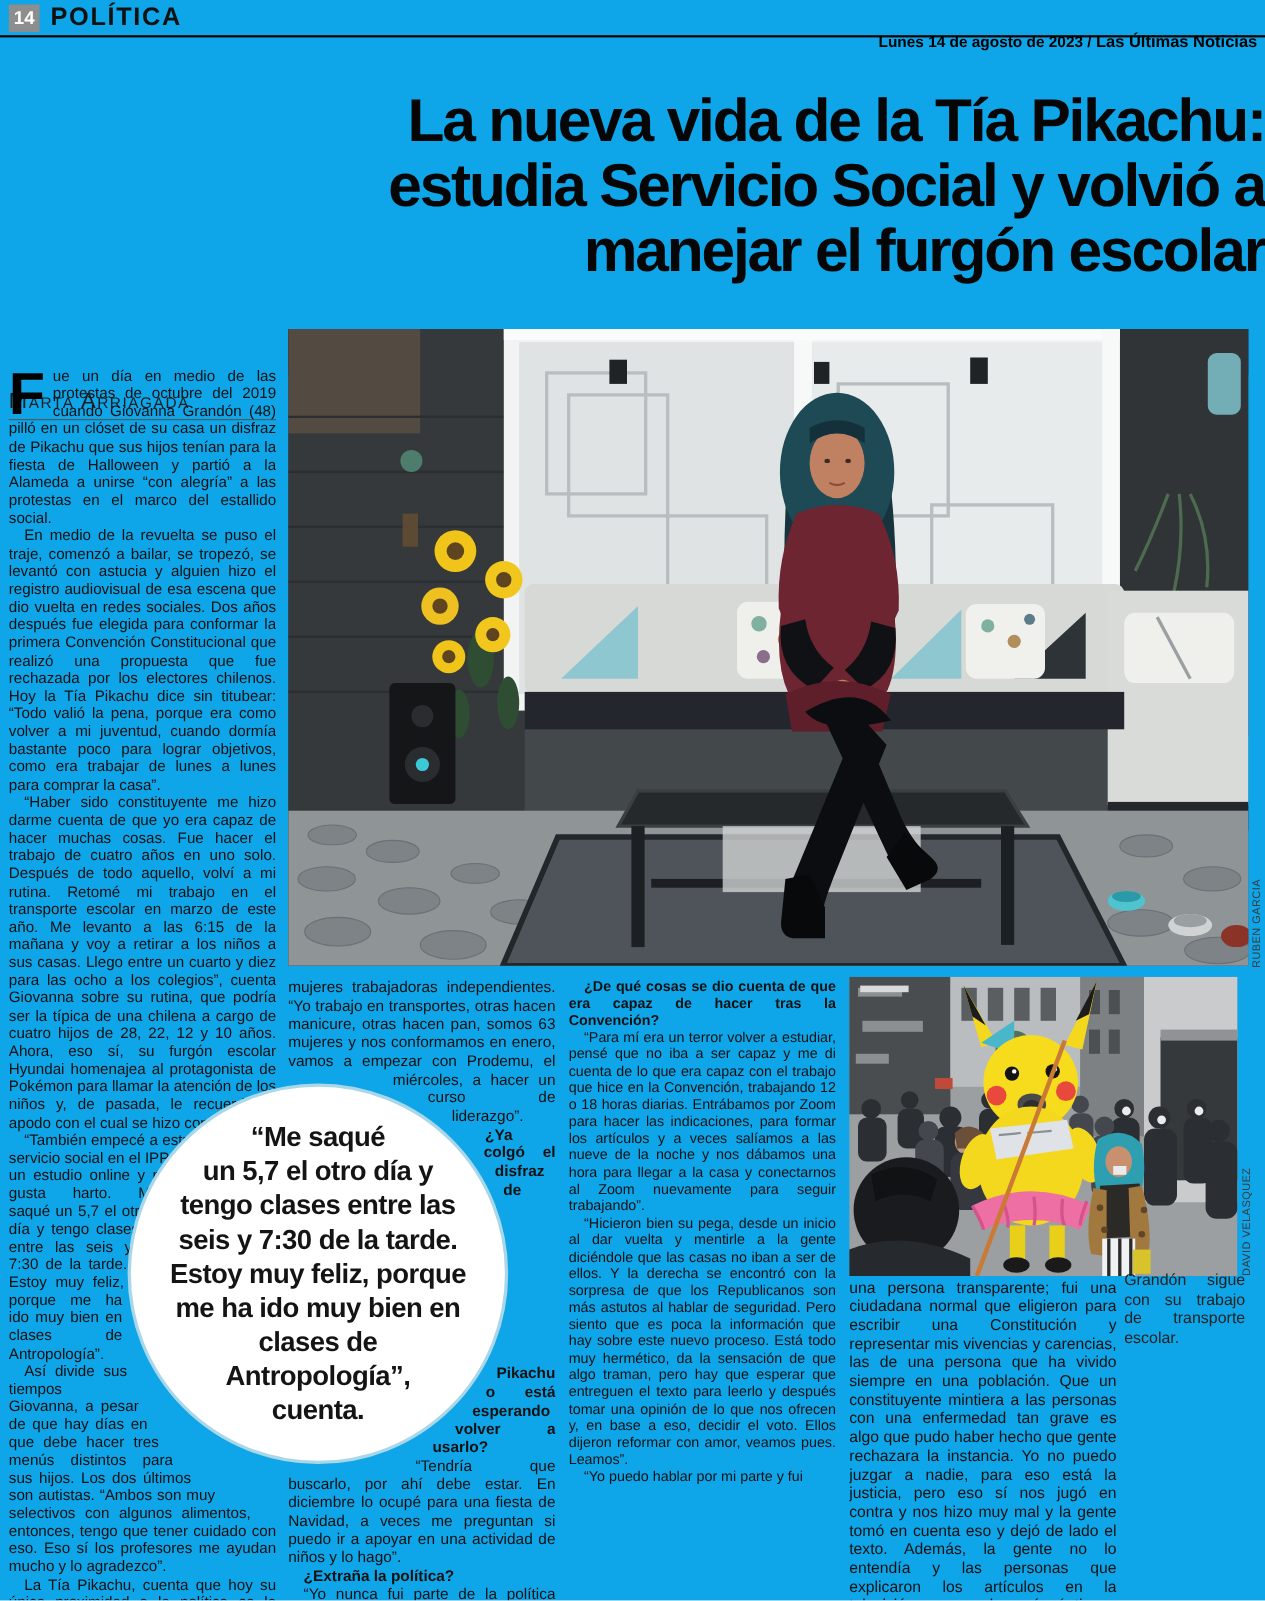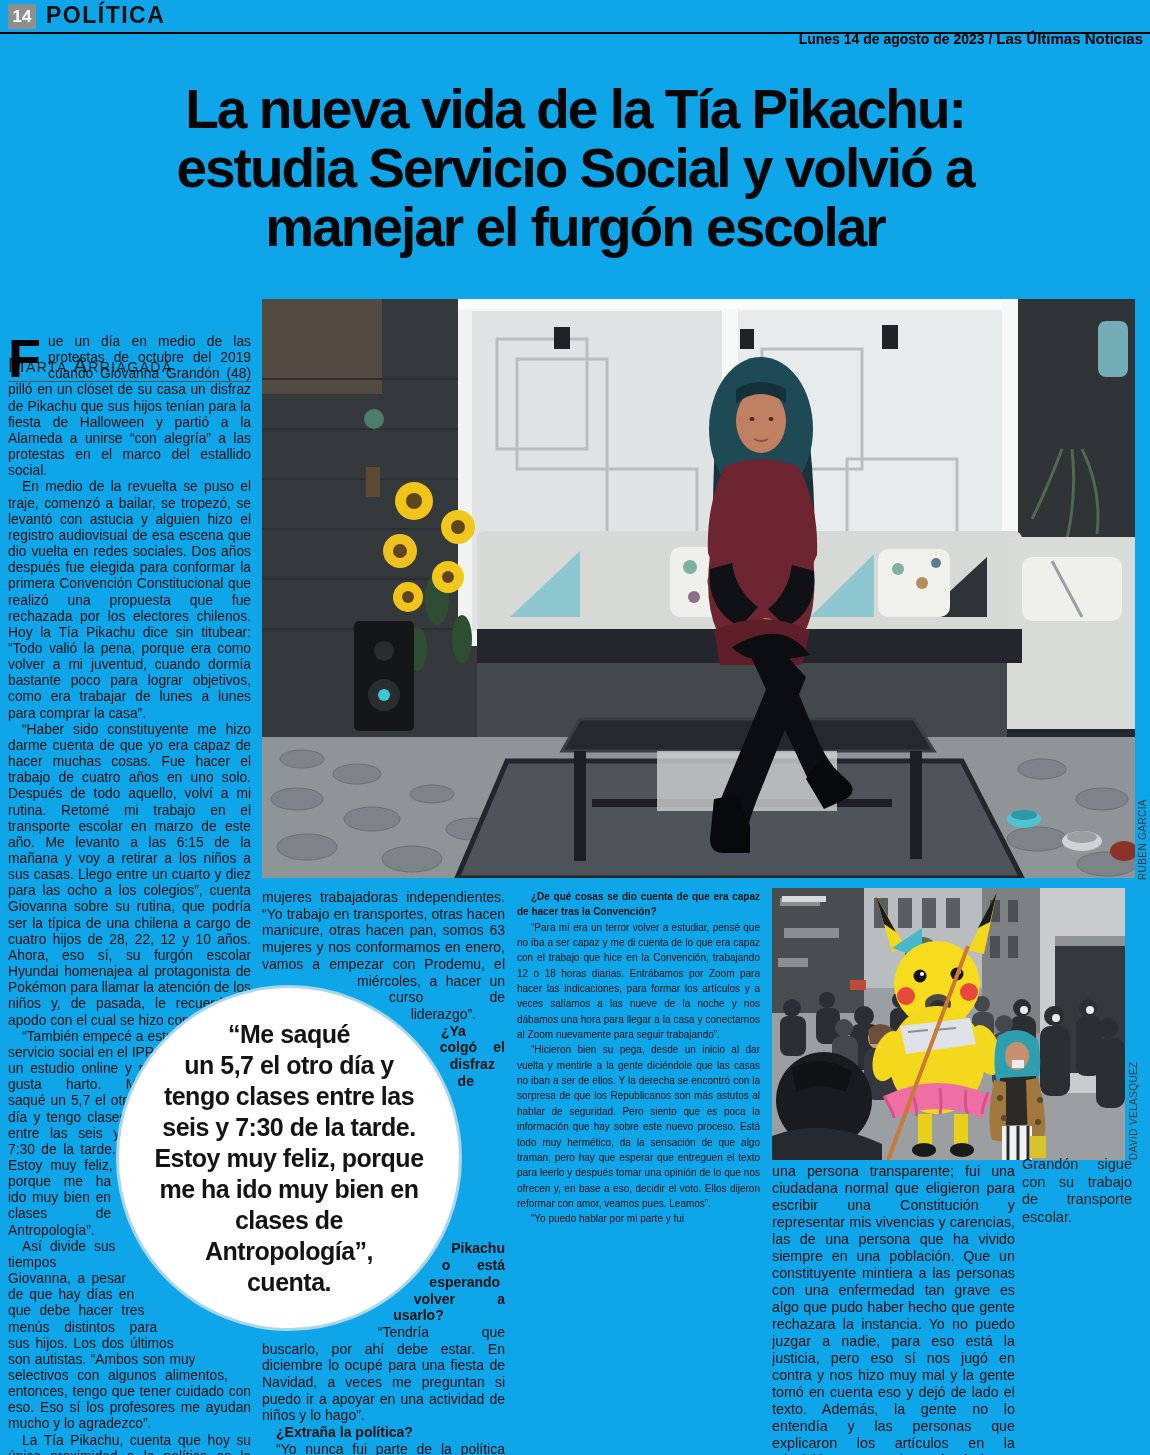--- a/index.html
+++ b/index.html
@@ -16,7 +16,7 @@
 
   
   .kicker{position:absolute;left:0;top:48px;width:100%;text-align:center;font-size:20px;color:#0d0d0d;}
-  .headline{position:absolute;left:0;top:80px;width:100%;text-align:center;font-weight:bold;
+  .headline{position:absolute;left:0;top:80px;width:100%;text-align:right;font-weight:bold;
             font-size:55px;line-height:1.07;letter-spacing:-2px;white-space:pre-line;color:#060606;}
   .byline{position:absolute;left:8px;top:318px;width:243px;font-variant:small-caps;
           letter-spacing:1.4px;font-size:20px;color:#1c1c1c;border-bottom:1.5px solid #555;padding-bottom:4px;margin-top:36px;}

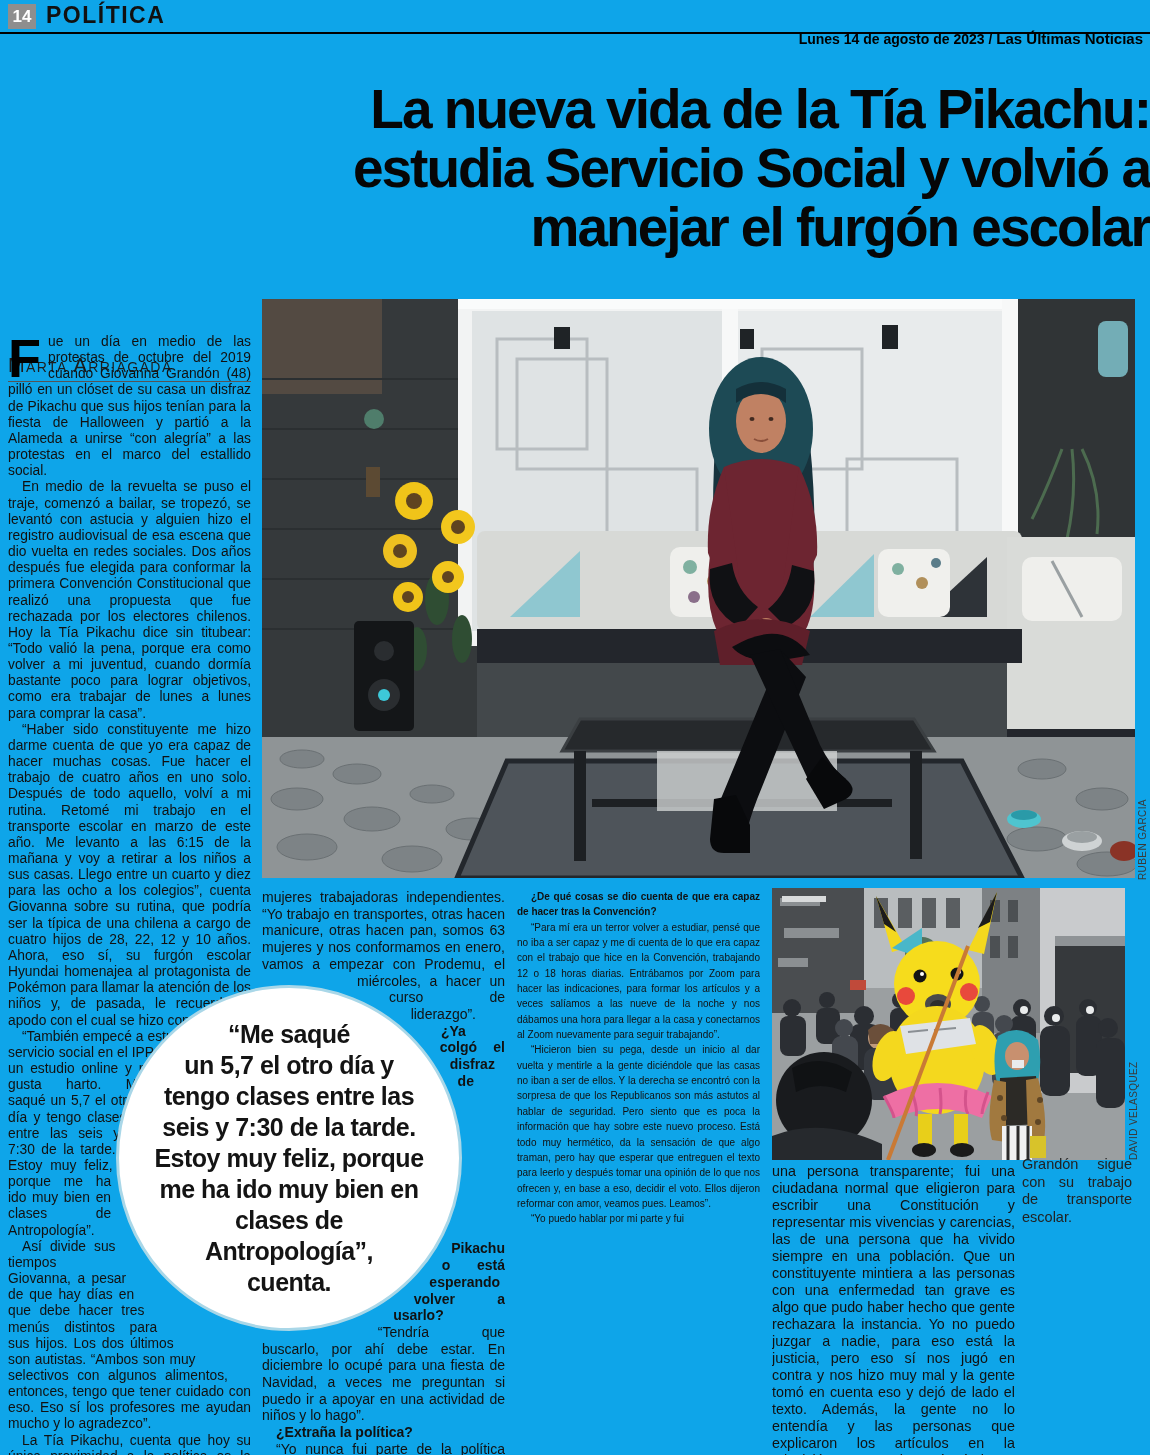--- a/index.html
+++ b/index.html
@@ -28,7 +28,7 @@
   .col p.q{font-weight:bold;}
   #col1{left:8px;top:334px;width:243px;font-size:13.8px;line-height:16.15px;height:1121px;overflow:hidden;}
   #col2{left:262px;top:889px;width:243px;font-size:14px;line-height:16.7px;height:566px;overflow:hidden;}
-  #col3{left:517px;top:889px;width:243px;font-size:10px;line-height:15.35px;height:566px;overflow:hidden;}
+  #col3{left:517px;top:889px;width:243px;font-size:13px;line-height:15.35px;height:566px;overflow:hidden;}
   #col4{left:772px;top:1163px;width:243px;font-size:14.3px;line-height:17px;height:292px;overflow:hidden;}
 
   .dropcap::first-letter{float:left;font-size:54px;line-height:44px;font-weight:bold;

